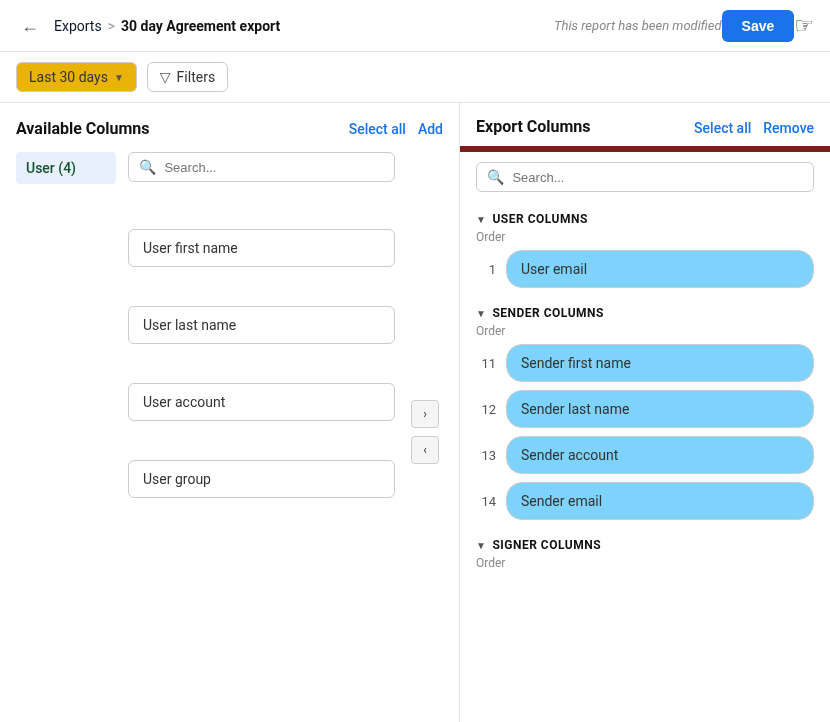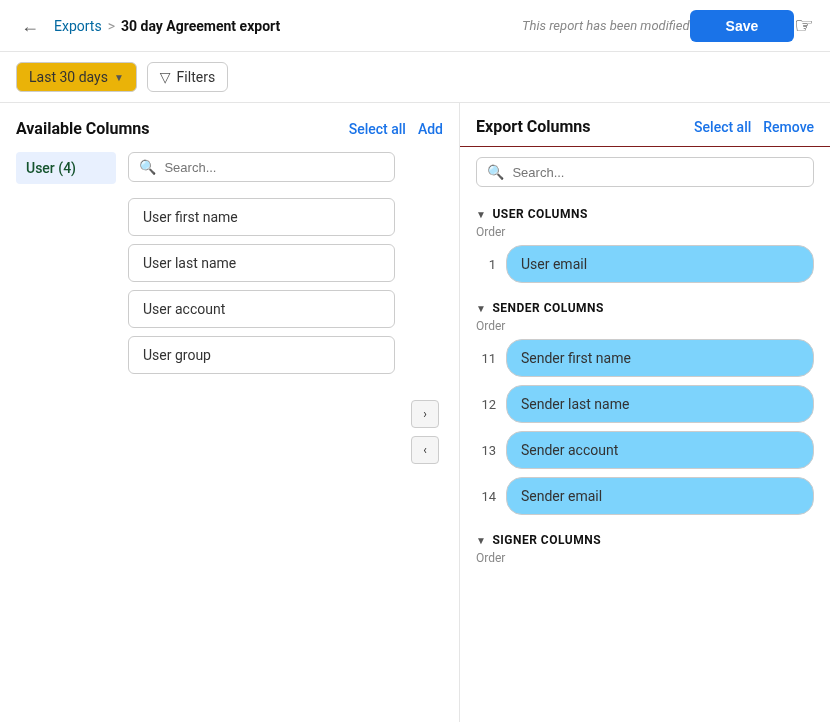--- a/index.html
+++ b/index.html
@@ -45,7 +45,7 @@
       color: #555;
     }
     .breadcrumb-link {
-      color: #0369a1;
+      color: #0f172a;
     }
     .breadcrumb-sep {
       color: #999;

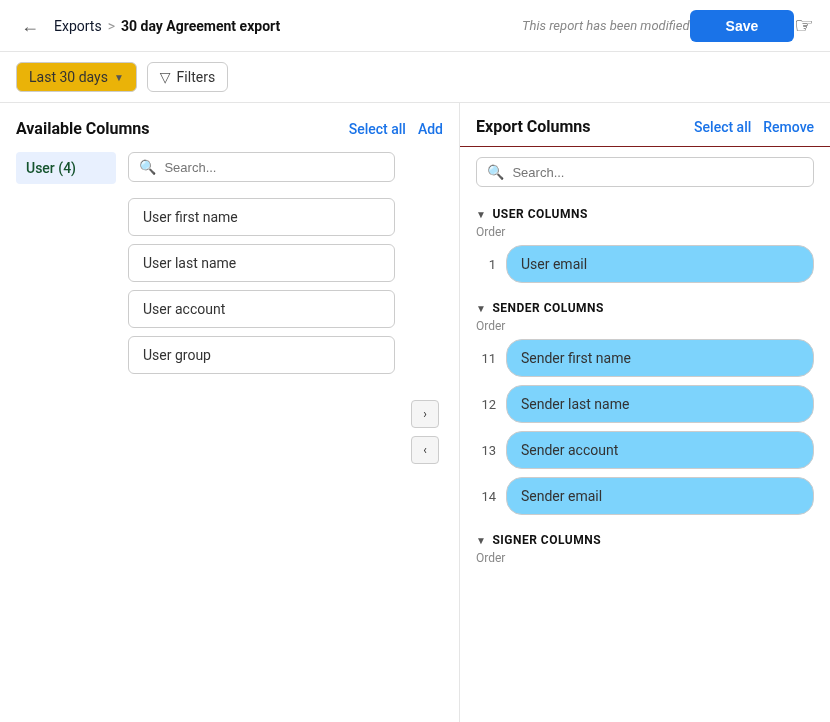--- a/index.html
+++ b/index.html
@@ -69,7 +69,7 @@
       color: #fff;
       border: none;
       border-radius: 6px;
-      padding: 8px 36px;
+      padding: 8px 20px;
       font-size: 14px;
       font-weight: 600;
       cursor: pointer;

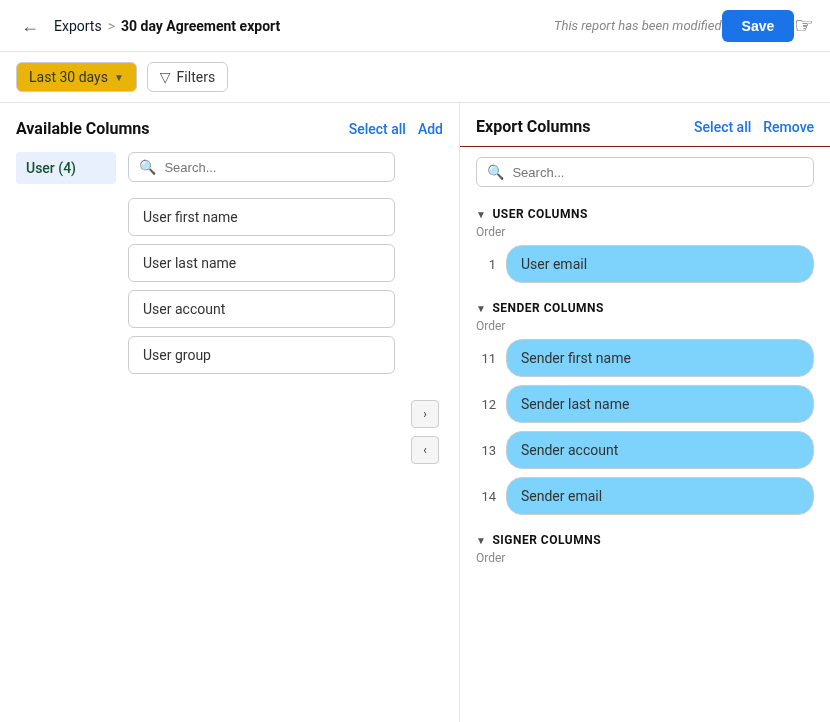--- a/index.html
+++ b/index.html
@@ -241,10 +241,10 @@
     }
     .right-panel-header {
       display: flex;
-      align-items: center;
+      align-items: flex-end;
       justify-content: space-between;
       padding: 14px 16px 10px 16px;
-      border-bottom: 1px solid #7f1d1d;
+      border-bottom: 6px solid #7f1d1d;
     }
     .right-panel-title {
       font-size: 16px;

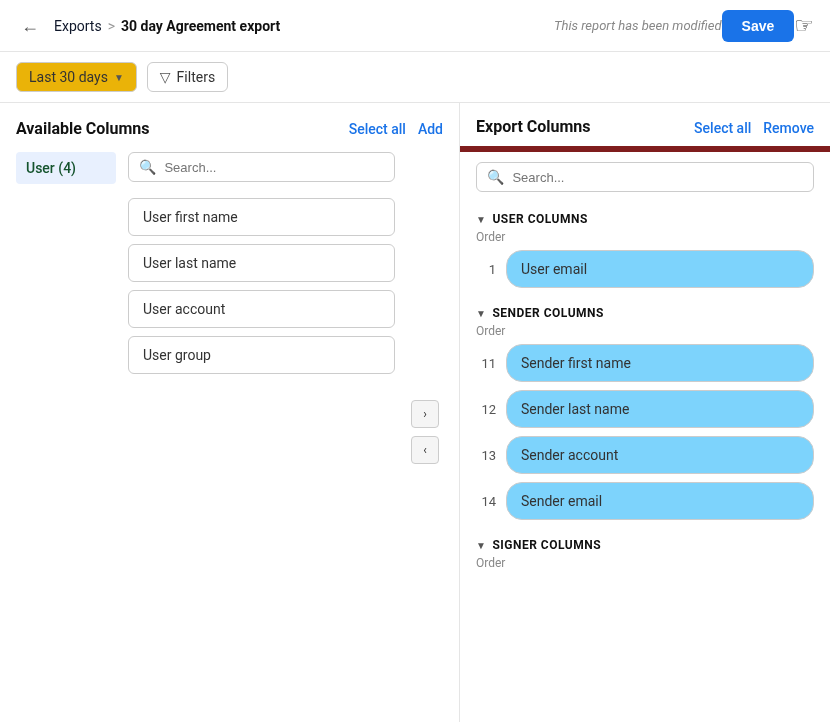--- a/index.html
+++ b/index.html
@@ -206,6 +206,7 @@
       color: #333;
       background: #fff;
       cursor: pointer;
+      margin-top: 31px;
     }
 
     

